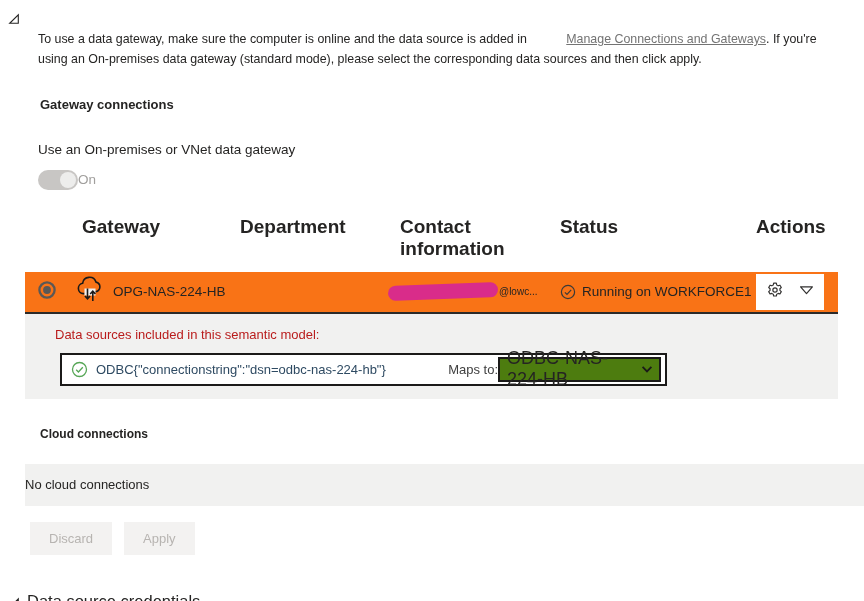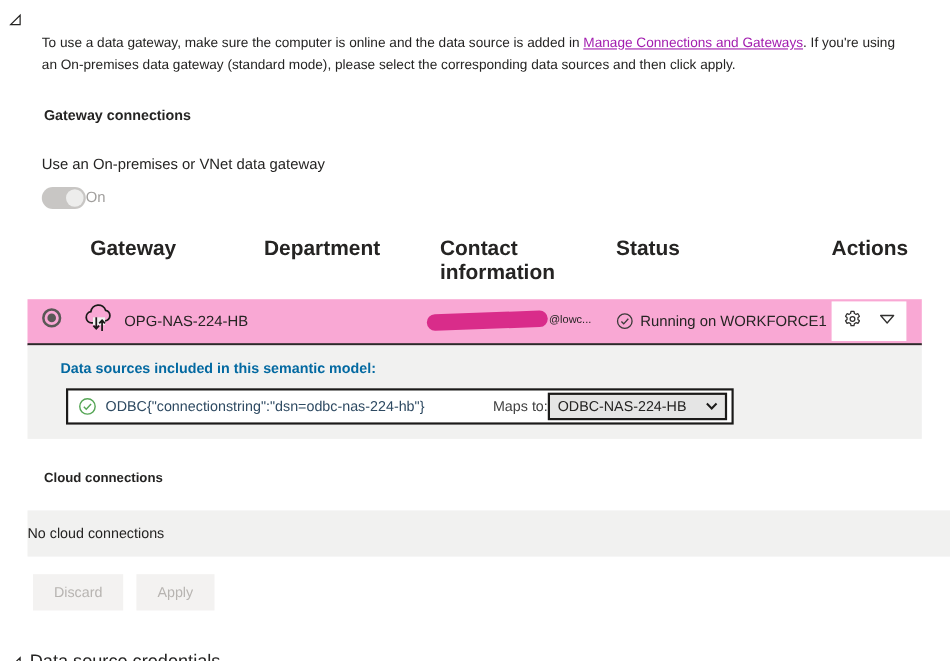--- a/index.html
+++ b/index.html
@@ -12,7 +12,7 @@
   .section-title{font-size:16.5px;font-weight:400;color:#252423;}
   .expander-icon{width:12px;height:12px;display:inline-block;}
   .desc{margin:7px 0 0 38px;width:782px;font-size:12.4px;line-height:1.6;color:#252423;}
-  a.teal-link{color:#a21caf;text-decoration:underline;cursor:pointer;}
+  a.teal-link{color:#737373;text-decoration:underline;cursor:pointer;margin-left:36px;}
   .sub-heading{margin:27px 0 0 40px;font-size:13px;font-weight:bold;color:#252423;}
   .toggle-label{margin:30px 0 0 38px;font-size:13.5px;}
   .toggle-row{margin:13px 0 0 38px;display:flex;align-items:center;gap:0;}

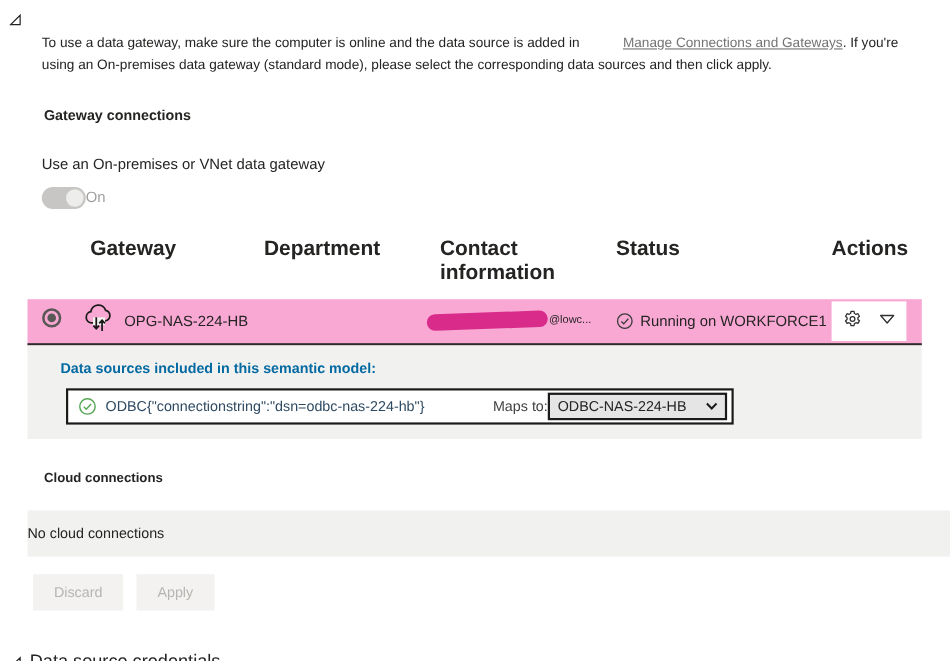--- a/index.html
+++ b/index.html
@@ -25,7 +25,7 @@
          font-size:19px;font-weight:bold;padding:2px 0 12px 0;}
   .th-actions{text-align:right;padding-right:30px;}
   .grow{display:grid;grid-template-columns:57px 158px 160px 160px 196px 82px;
-        background:#f9a8d4;height:40px;align-items:center;border-bottom:2px solid #2b2a29;}
+        background:#f97316;height:40px;align-items:center;border-bottom:2px solid #2b2a29;}
   .cell{display:flex;align-items:center;overflow:visible;white-space:nowrap;}
   .cell-radio{padding-left:12px;}
   .gateway-name{font-size:13.5px;margin-left:7px;}

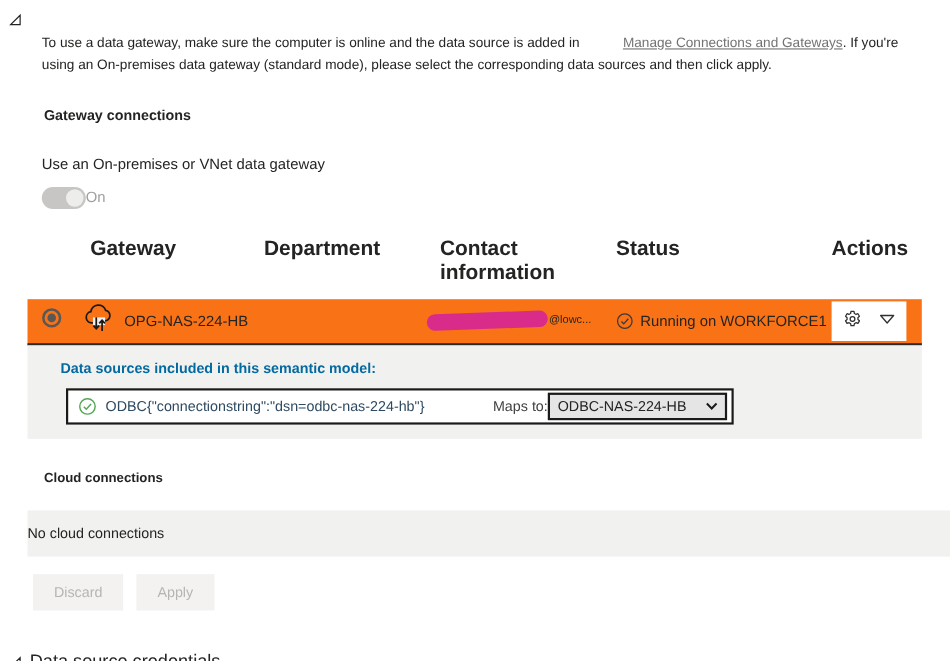--- a/index.html
+++ b/index.html
@@ -39,7 +39,7 @@
 
   .panel{margin-left:25px;width:813px;background:#f1f1f0;box-sizing:border-box;
          padding:13px 0 13px 30px;}
-  .panel-label{font-size:13px;color:#0369a1;font-weight:bold;}
+  .panel-label{font-size:13px;color:#b91c1c;}
   .ds-box{margin-top:11px;margin-left:5px;width:607px;height:33px;background:#ffffff;
           border:2px solid #1b1a19;box-sizing:border-box;display:flex;align-items:center;
           padding:0 4px 0 9px;}

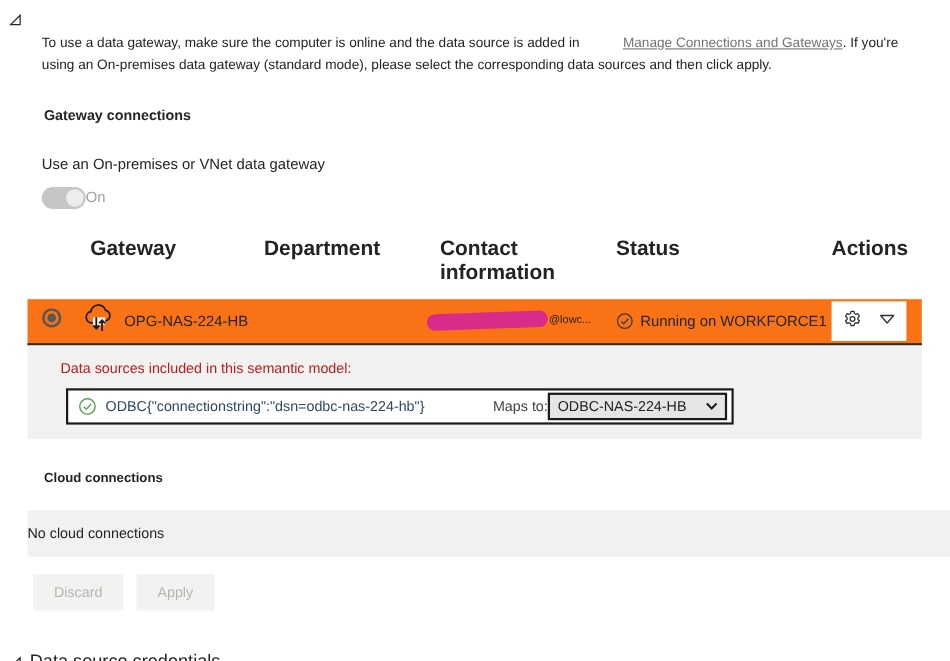--- a/index.html
+++ b/index.html
@@ -45,9 +45,9 @@
           padding:0 4px 0 9px;}
   .ds-name{font-size:13px;color:#2e4a62;margin-left:8px;white-space:nowrap;}
   .maps-label{margin-left:auto;font-size:13px;color:#404040;}
-  .ds-select{width:163px;height:25px;border:2px solid #1b1a19;box-sizing:border-box;background:#e5e5e5;
+  .ds-select{width:163px;height:25px;border:2px solid #1b1a19;box-sizing:border-box;background:#4d7c0f;
              display:flex;align-items:center;justify-content:space-between;
-             padding:0 6px 0 7px;font-size:13px;cursor:pointer;}
+             padding:0 6px 0 7px;font-size:18px;cursor:pointer;}
 
   .cloud-heading{margin:28px 0 0 40px;font-size:12px;font-weight:bold;}
   .empty-bar{margin:23px 0 0 25px;width:844px;height:42px;background:#f1f1f0;

